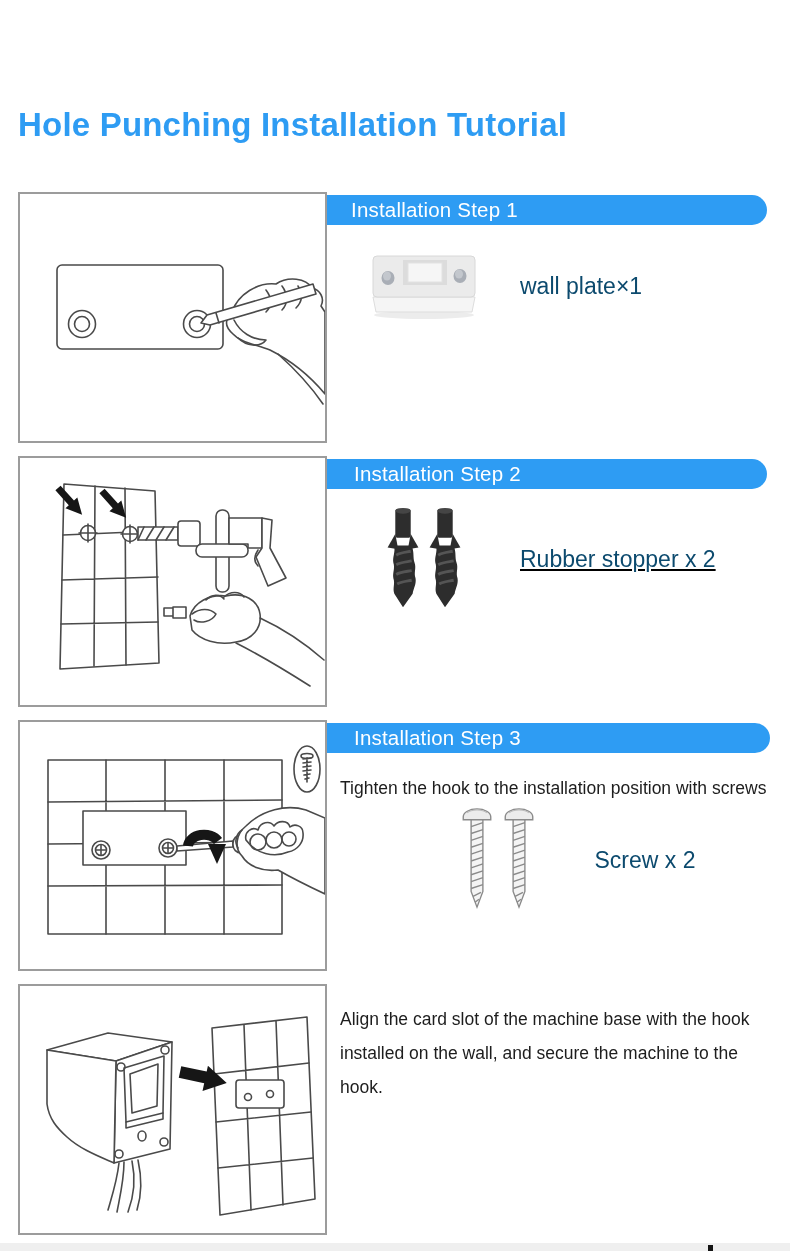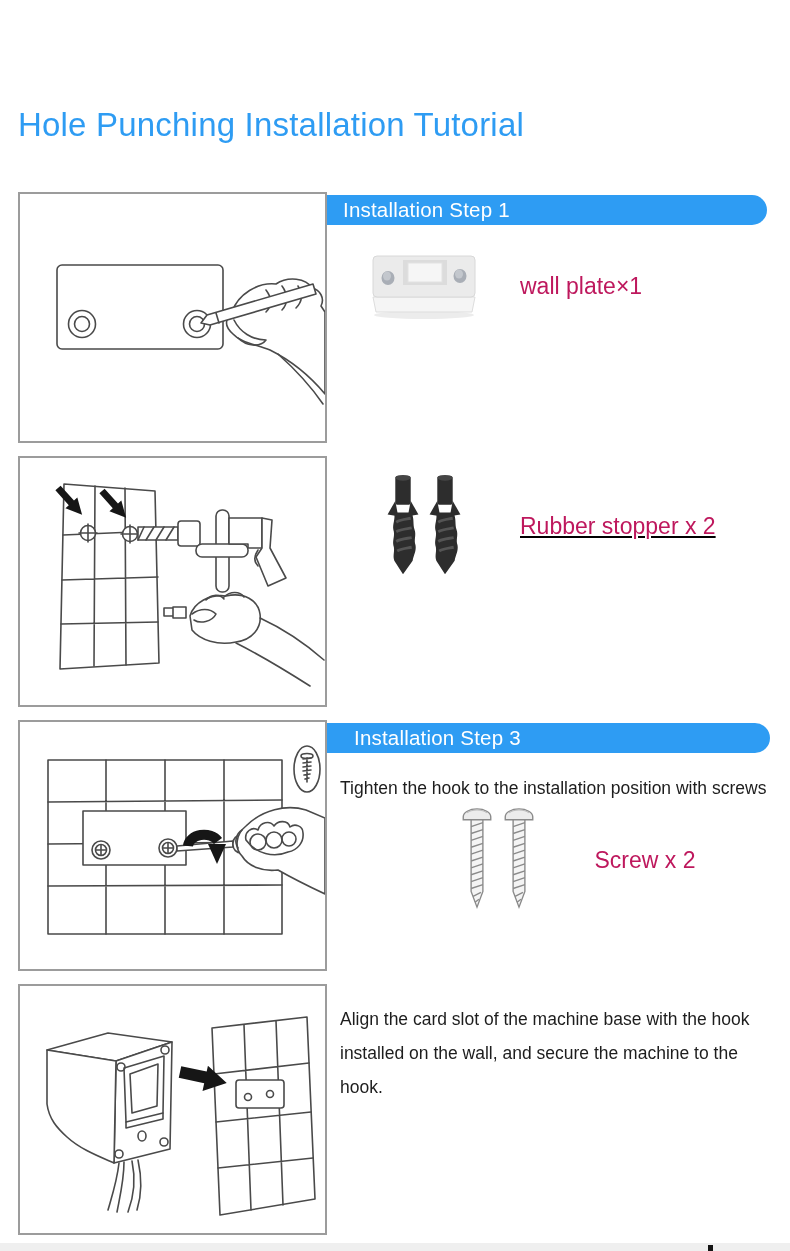--- a/index.html
+++ b/index.html
@@ -10,7 +10,7 @@
   }
   .page-title {
     position:absolute; top:106px; left:18px;
-    font-size:33px; font-weight:400; color:#2e9cf3; letter-spacing:0.2px;
+    font-size:33px; font-weight:700; color:#2e9cf3; letter-spacing:0.2px;
   }
   .rows { position:absolute; top:192px; left:18px; width:749px; }
   .row { display:flex; margin-bottom:13px; height:251px; }

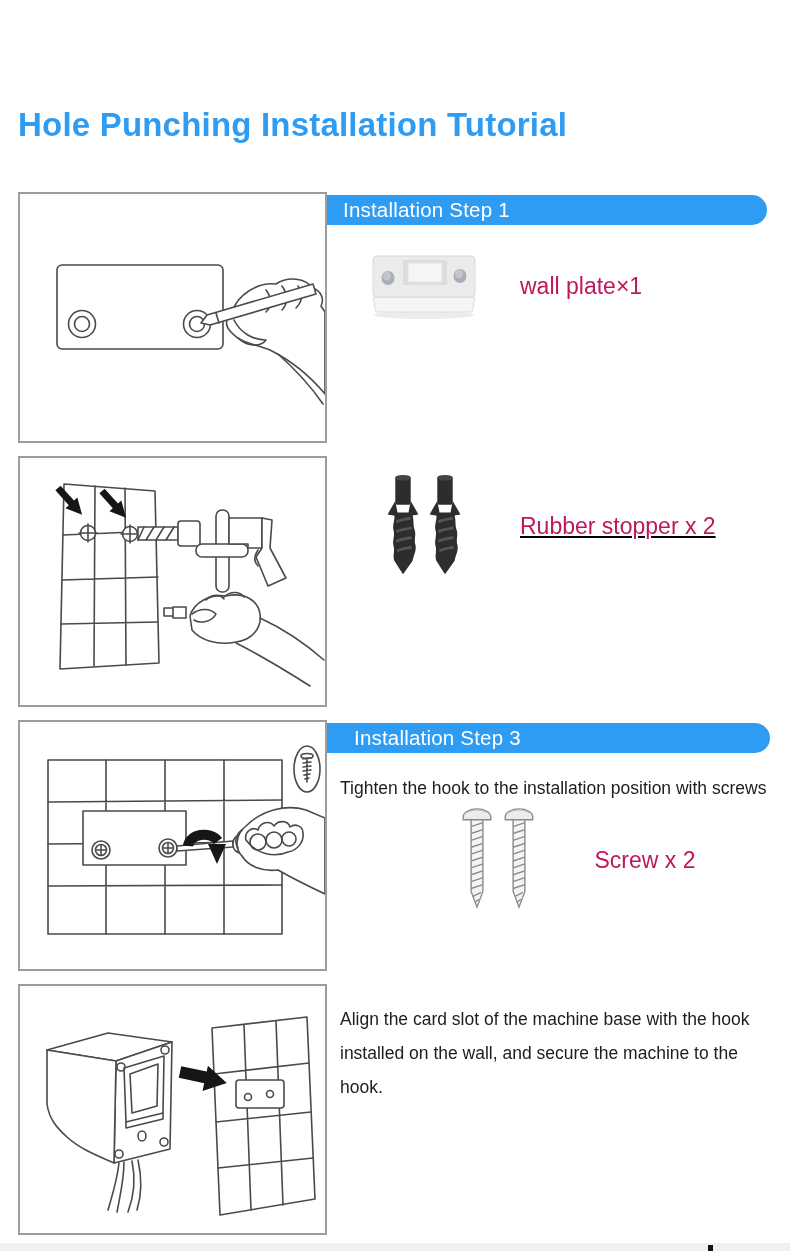--- a/index.html
+++ b/index.html
@@ -23,7 +23,7 @@
   .step-banner {
     margin-top:3px; height:30px; line-height:30px;
     background:#2e9cf3; color:#ffffff; font-size:20.5px;
-    border-radius:0 16px 16px 0; padding-left:16px; letter-spacing:0.2px;
+    border-radius:0 16px 16px 0; padding-left:24px; letter-spacing:0.2px;
   }
   .row.r2 .step-banner, .row.r3 .step-banner, .row.r4 .step-banner { padding-left:27px; }
   .step-desc {

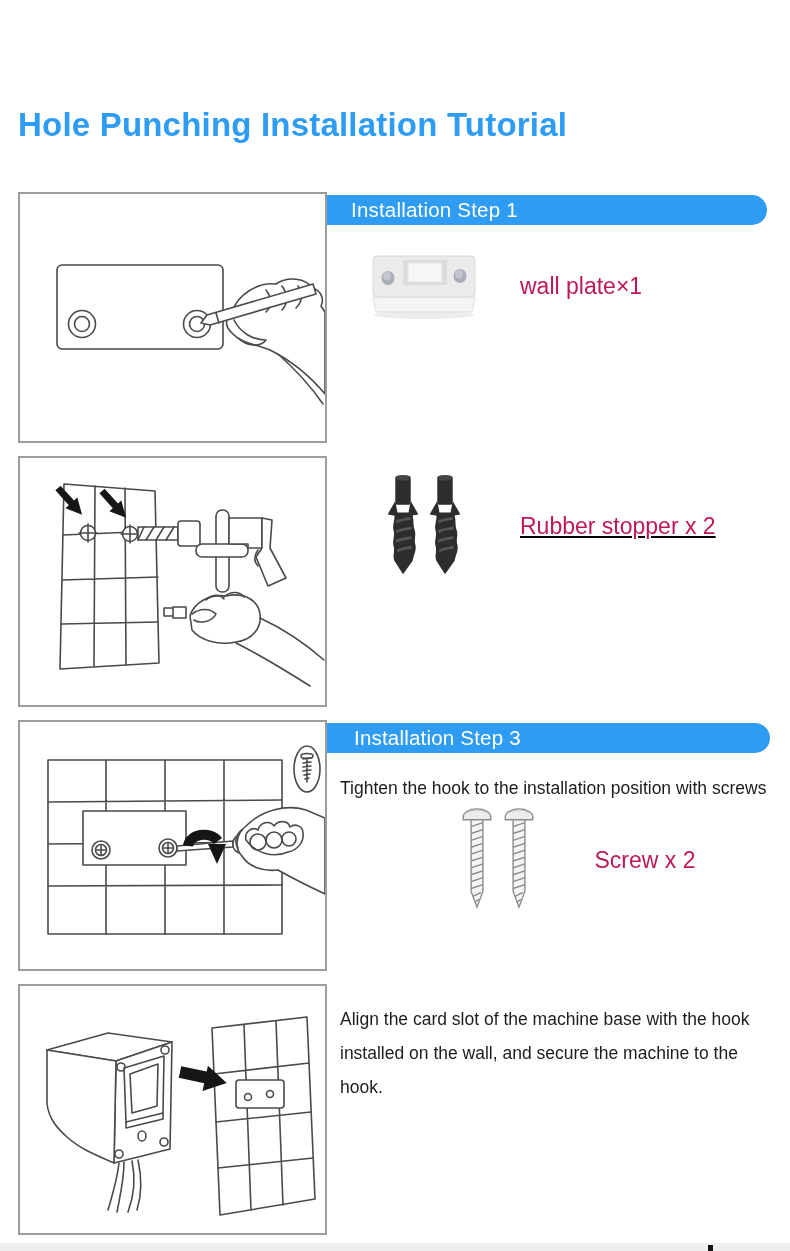--- a/index.html
+++ b/index.html
@@ -35,7 +35,7 @@
   .product-row.p2 { margin-top:16px;text-decoration:underline; }
   .product-row.p3 { margin-top:0px;justify-content:center; }
   .product-figure { width:193px; display:flex; justify-content:center; align-items:center; gap:8px; flex:none; }
-  .product-label { font-size:23px; color:#be185d; white-space:nowrap; }
+  .product-label { font-size:23px; color:#0c4a6e; white-space:nowrap; }
   .bottom-strip { position:absolute; left:0; top:1243px; width:790px; height:8px; background:#efefef; }
   .bottom-dot { position:absolute; left:708px; top:1245px; width:5px; height:6px; background:#141414; }
   .ln { stroke:#4a4a4a; stroke-width:1.6; fill:none; stroke-linecap:round; stroke-linejoin:round; }

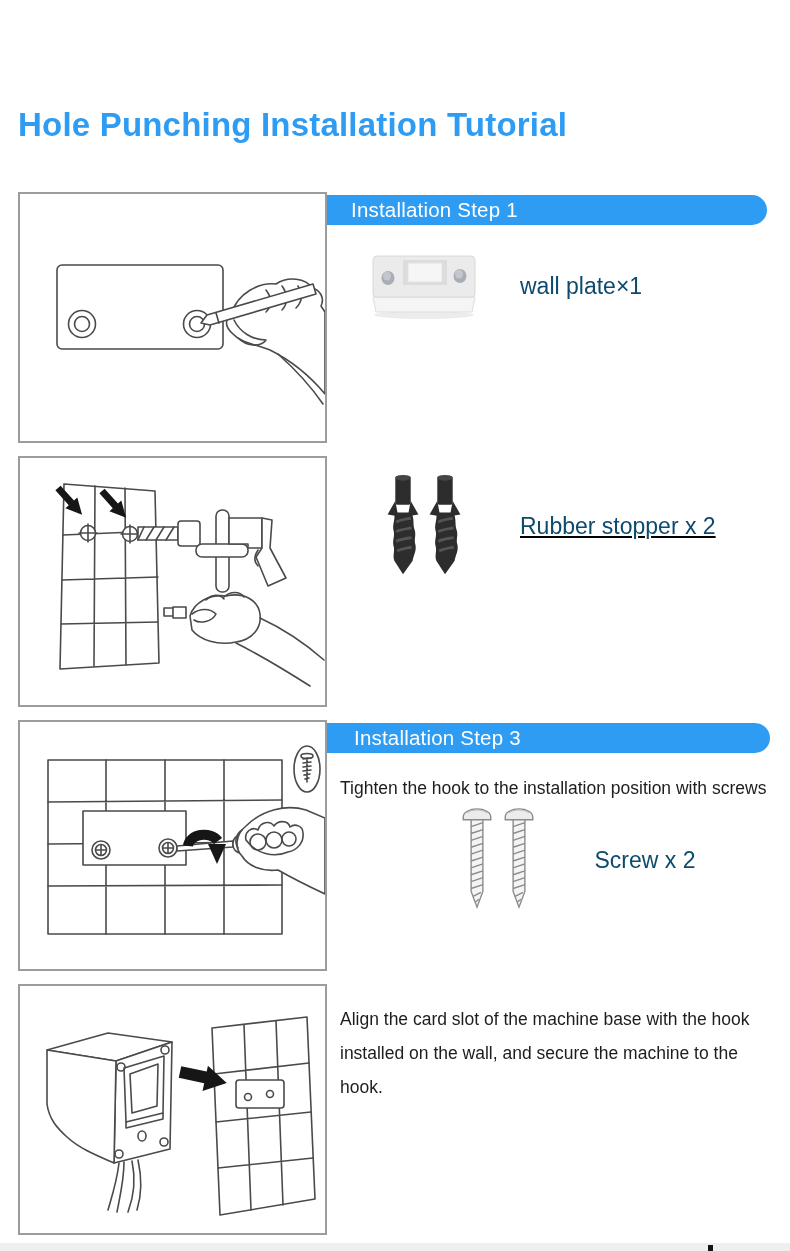--- a/index.html
+++ b/index.html
@@ -118,6 +118,7 @@
         </svg>
       </div>
       <div class="right-col">
+        <div class="step-banner">Installation Step 2</div>
         <div class="product-row p2">
           <div class="product-figure">
             <svg width="34" height="108" viewBox="0 0 34 112">

